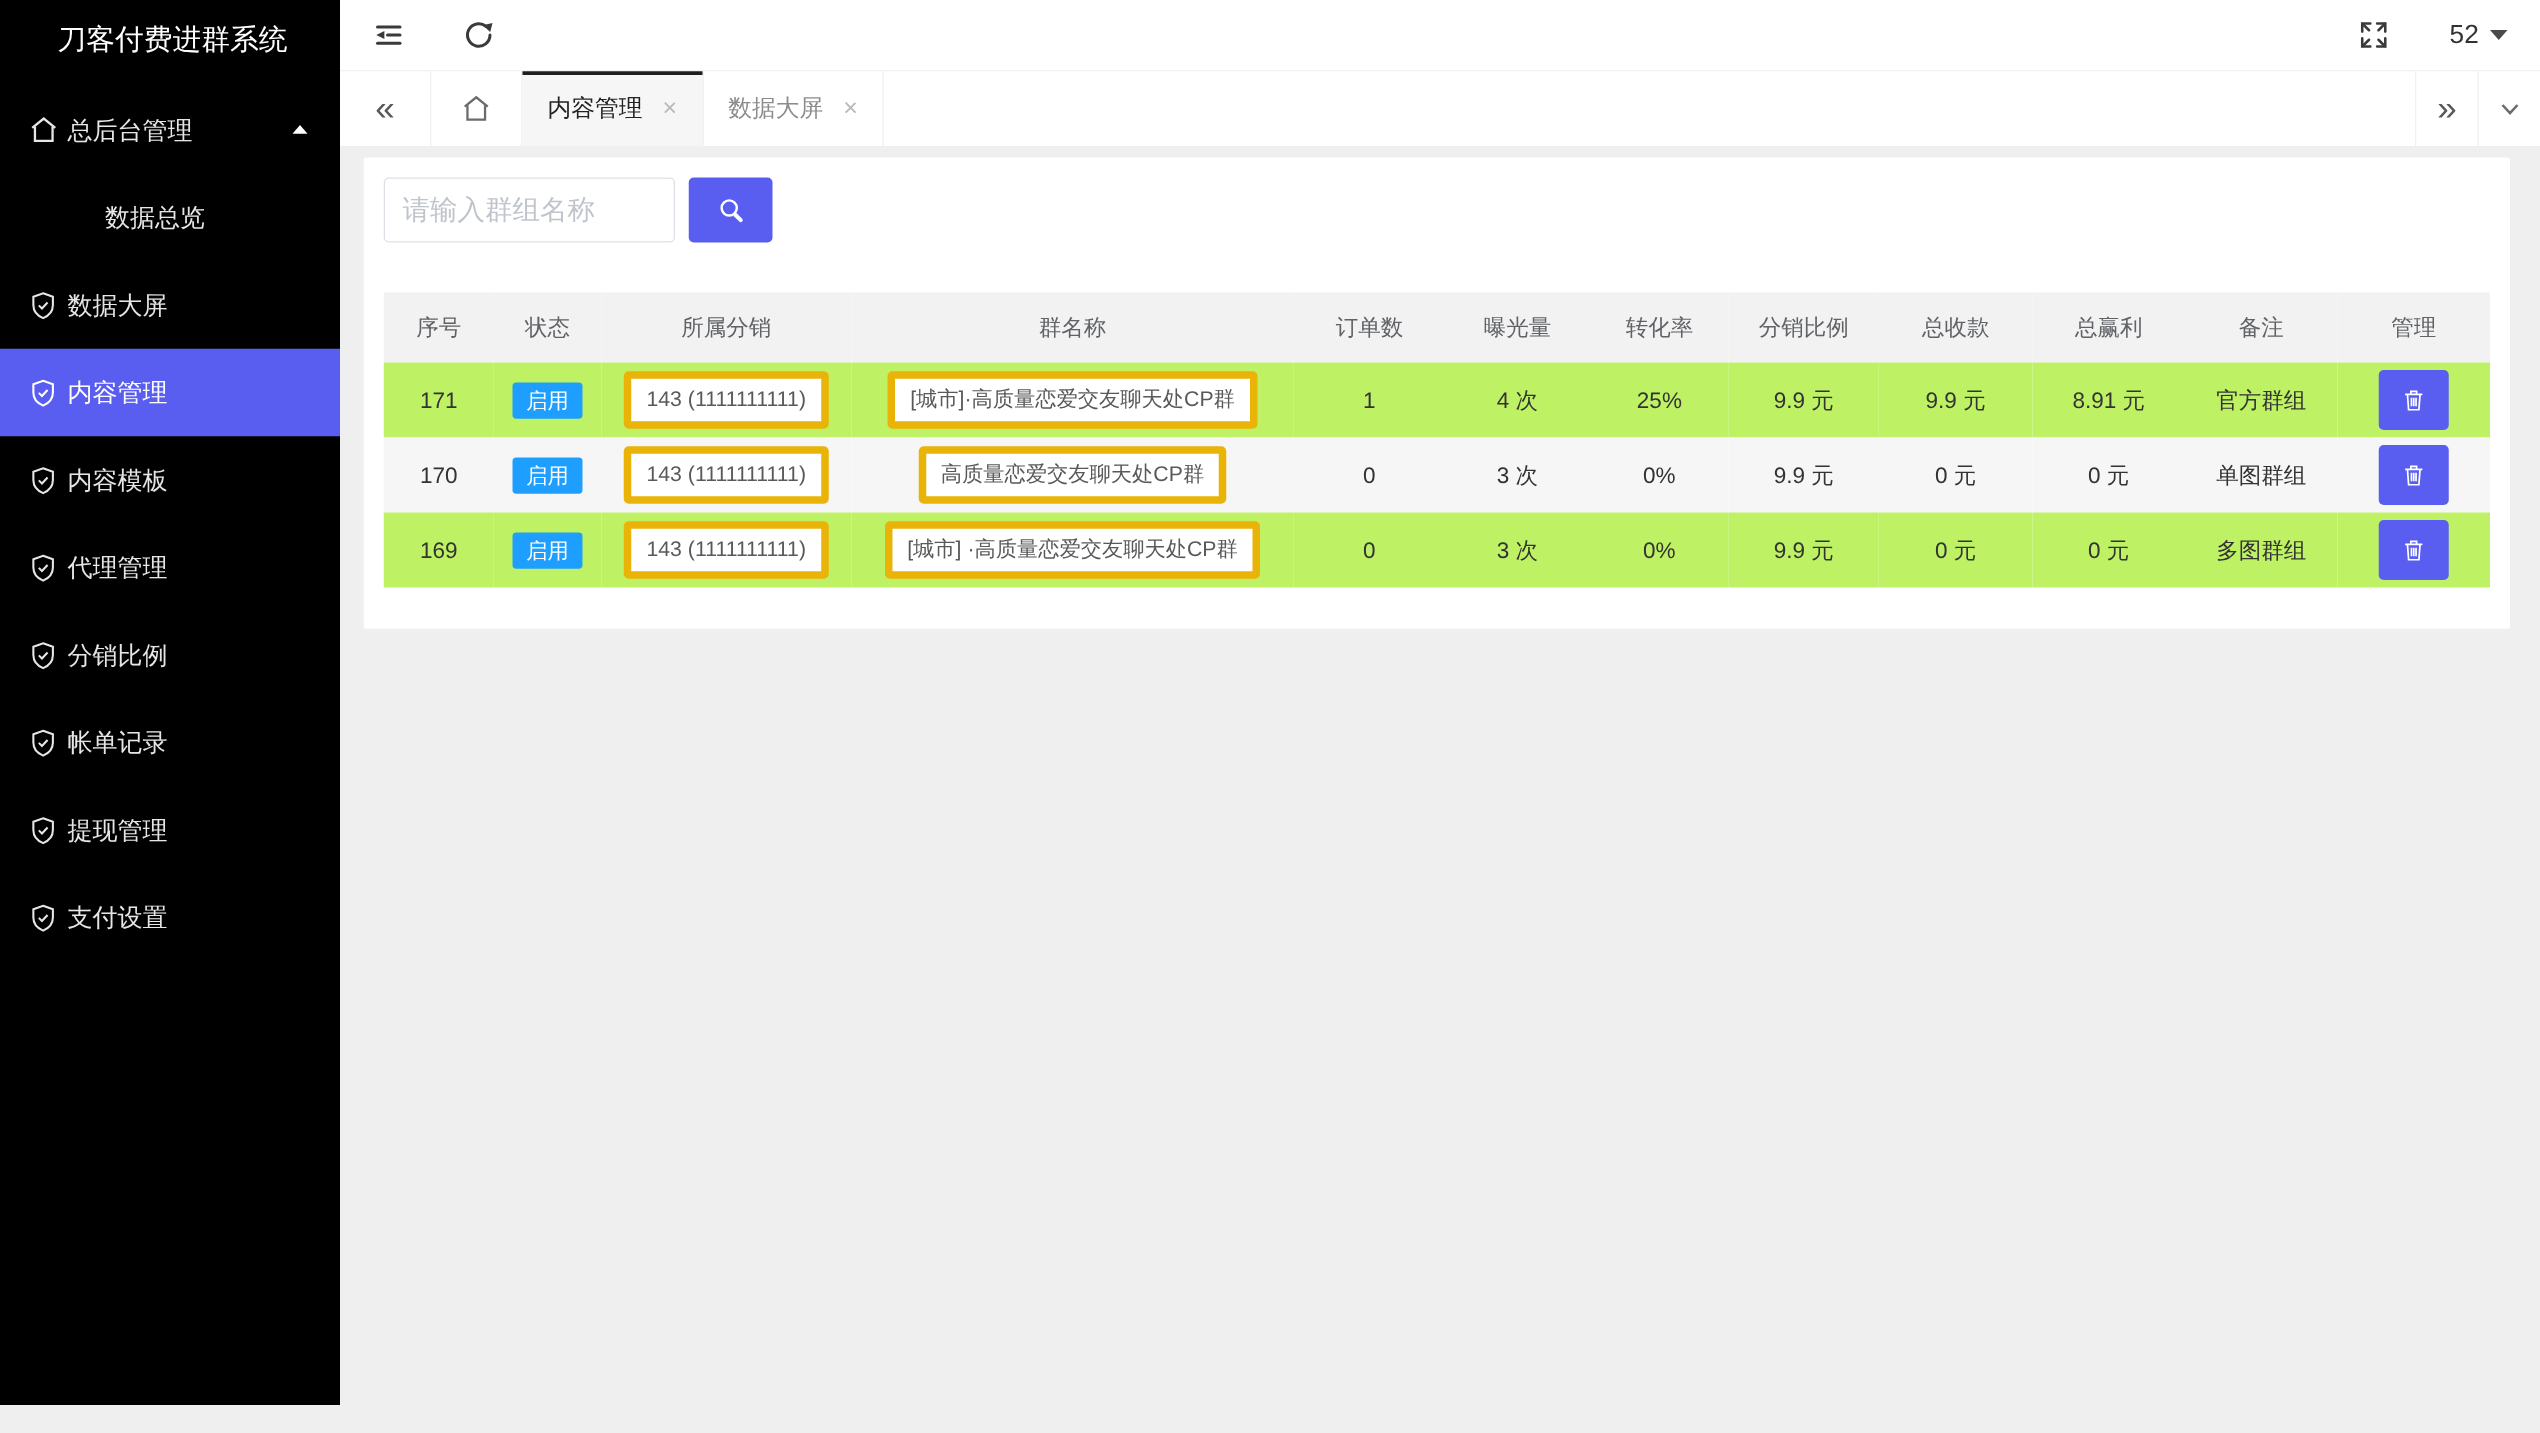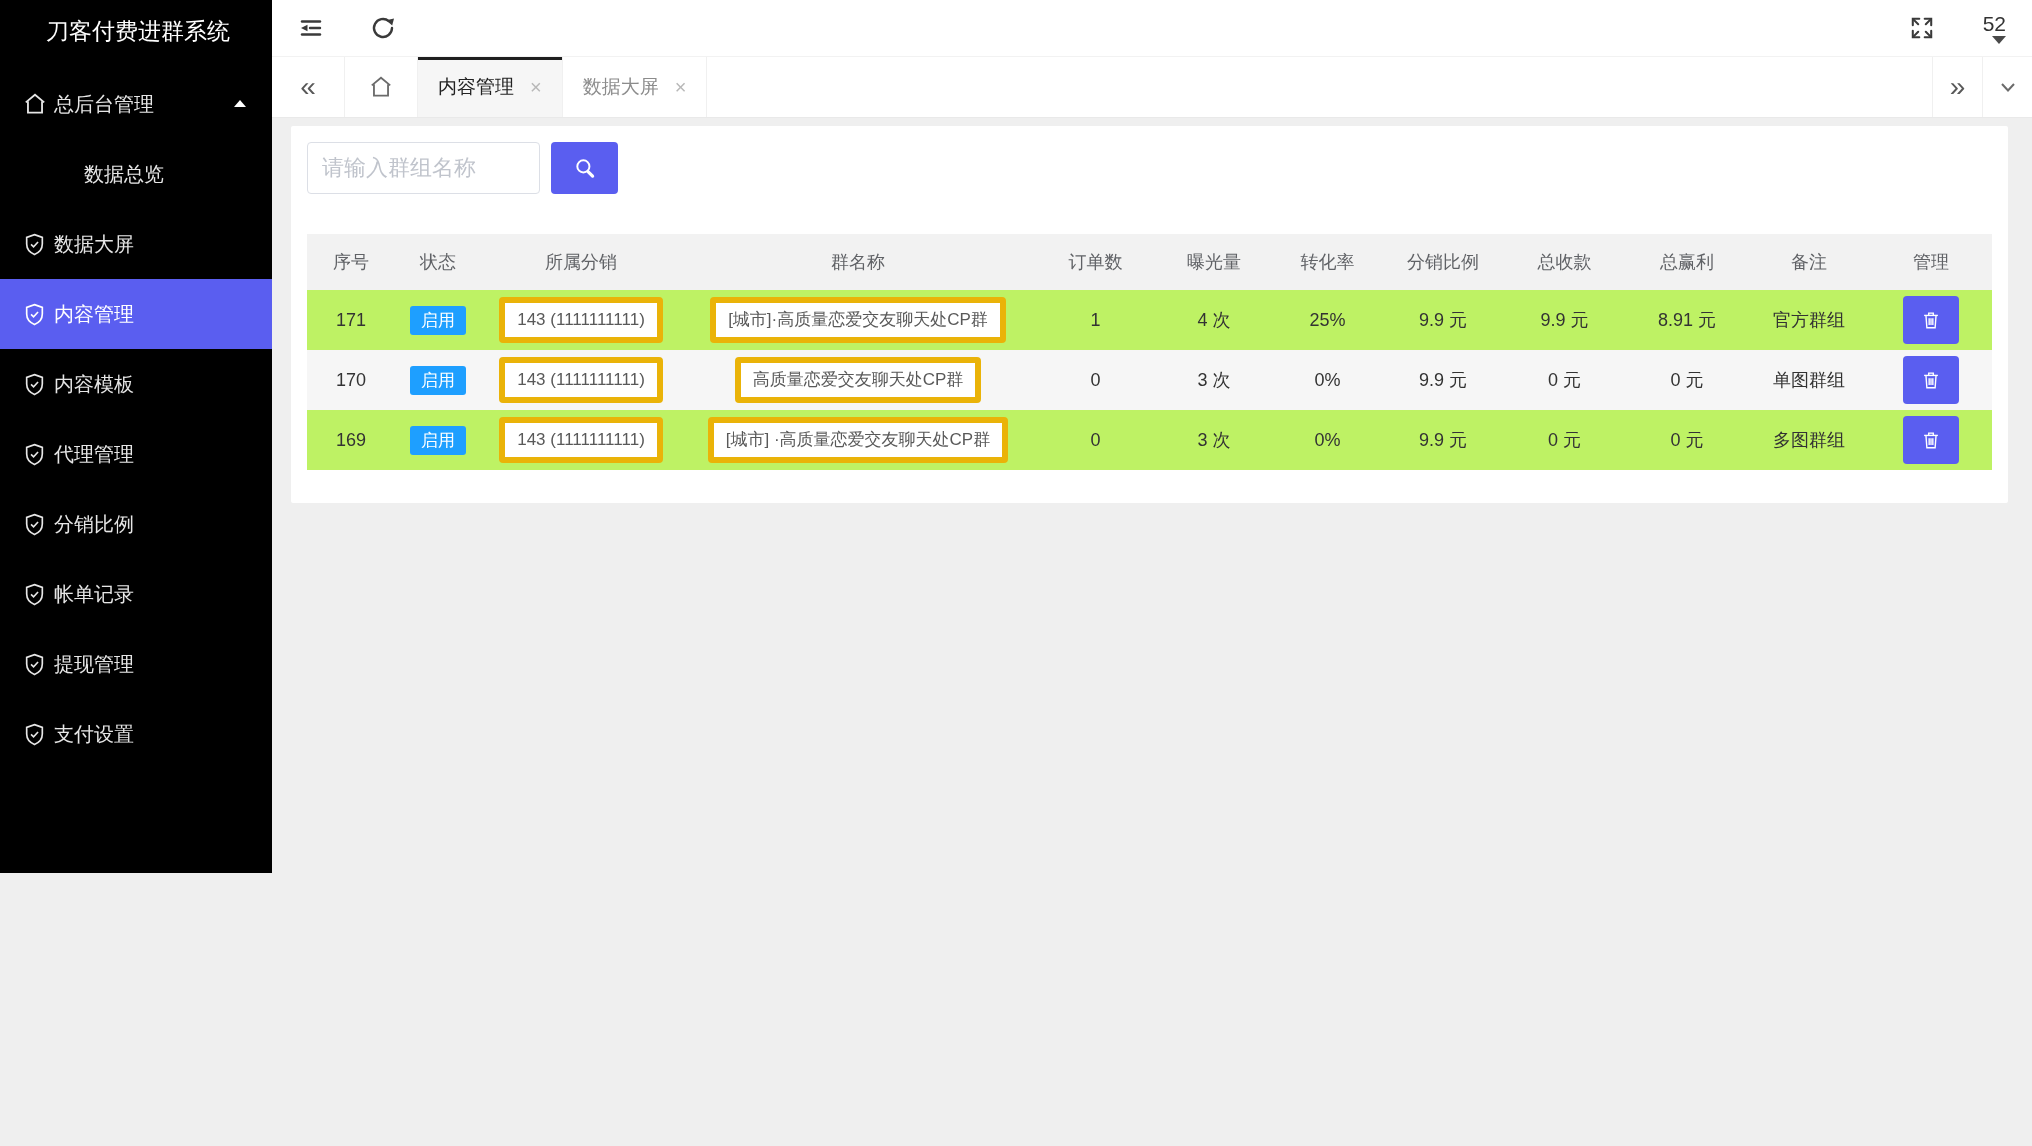--- a/index.html
+++ b/index.html
@@ -7,7 +7,7 @@
     font-family:"Liberation Sans","DejaVu Sans",sans-serif; background:#efefef; }
 
   
-  .sidebar { position:absolute; left:0; top:0; width:272px; height:873px; background:#000; z-index:5; }
+  .sidebar { position:absolute; left:0; top:0; width:272px; height:1124px; background:#000; z-index:5; }
   .sidebar-title { color:#ffffff; font-size:23px; padding:16px 0 0 46px; white-space:nowrap; }
   .menu { margin-top:22px; }
   .menu-item { height:70px; display:flex; align-items:center; padding-left:22px;

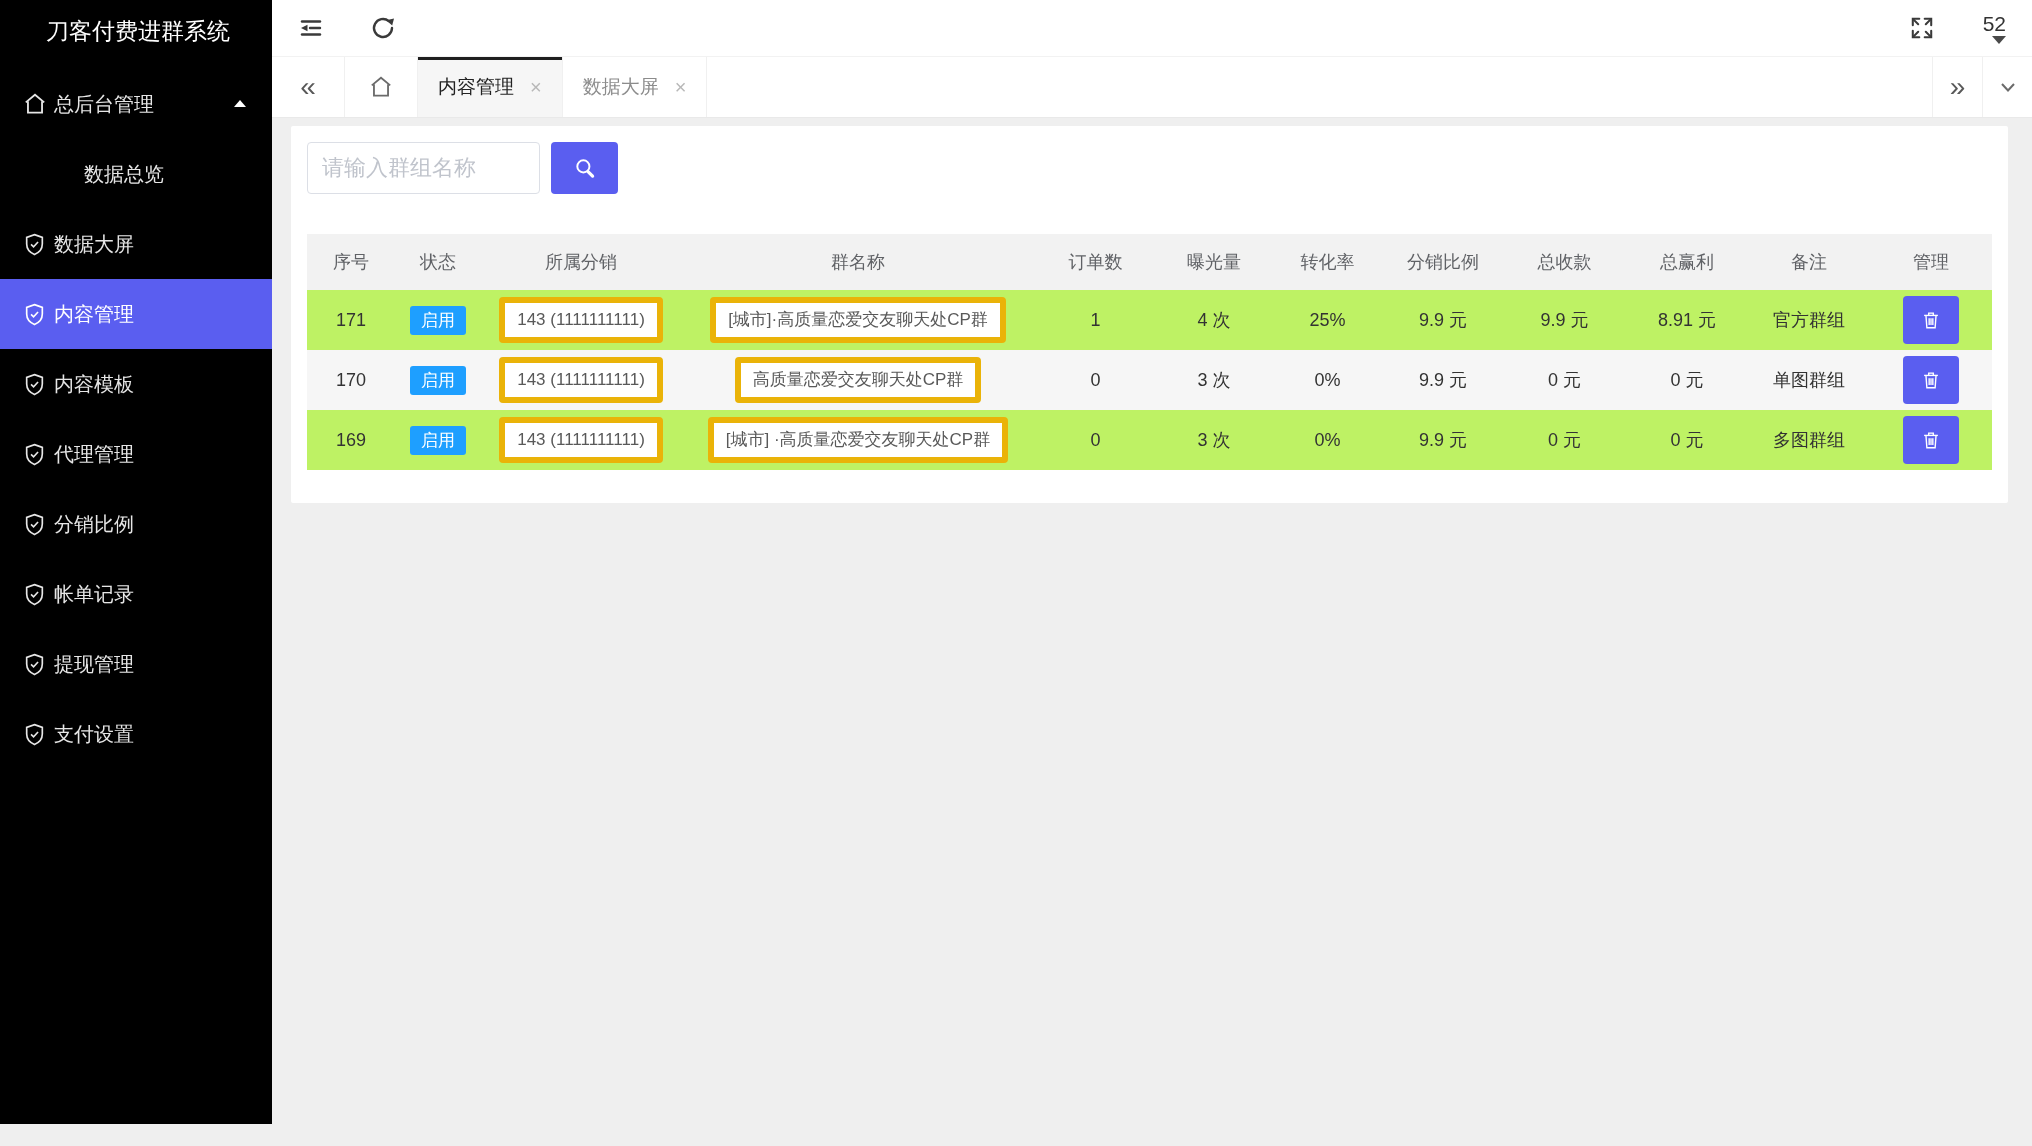--- a/index.html
+++ b/index.html
@@ -24,7 +24,7 @@
   .tb-icon { width:30px; height:30px; display:flex; align-items:center; justify-content:center; cursor:pointer; }
   .tb-icon + .tb-icon { margin-left:42px; }
   .topbar-right { margin-left:auto; display:flex; align-items:center; }
-  .user-box { display:flex; align-items:center; margin-left:46px; cursor:pointer; font-size:21px; color:#333;flex-direction:column; }
+  .user-box { display:flex; align-items:center; margin-left:46px; cursor:pointer; font-size:21px; color:#333; }
   .caret-down { width:0; height:0; margin-left:9px; border-left:7px solid transparent;
     border-right:7px solid transparent; border-top:8px solid #4a4a4a; }
 

